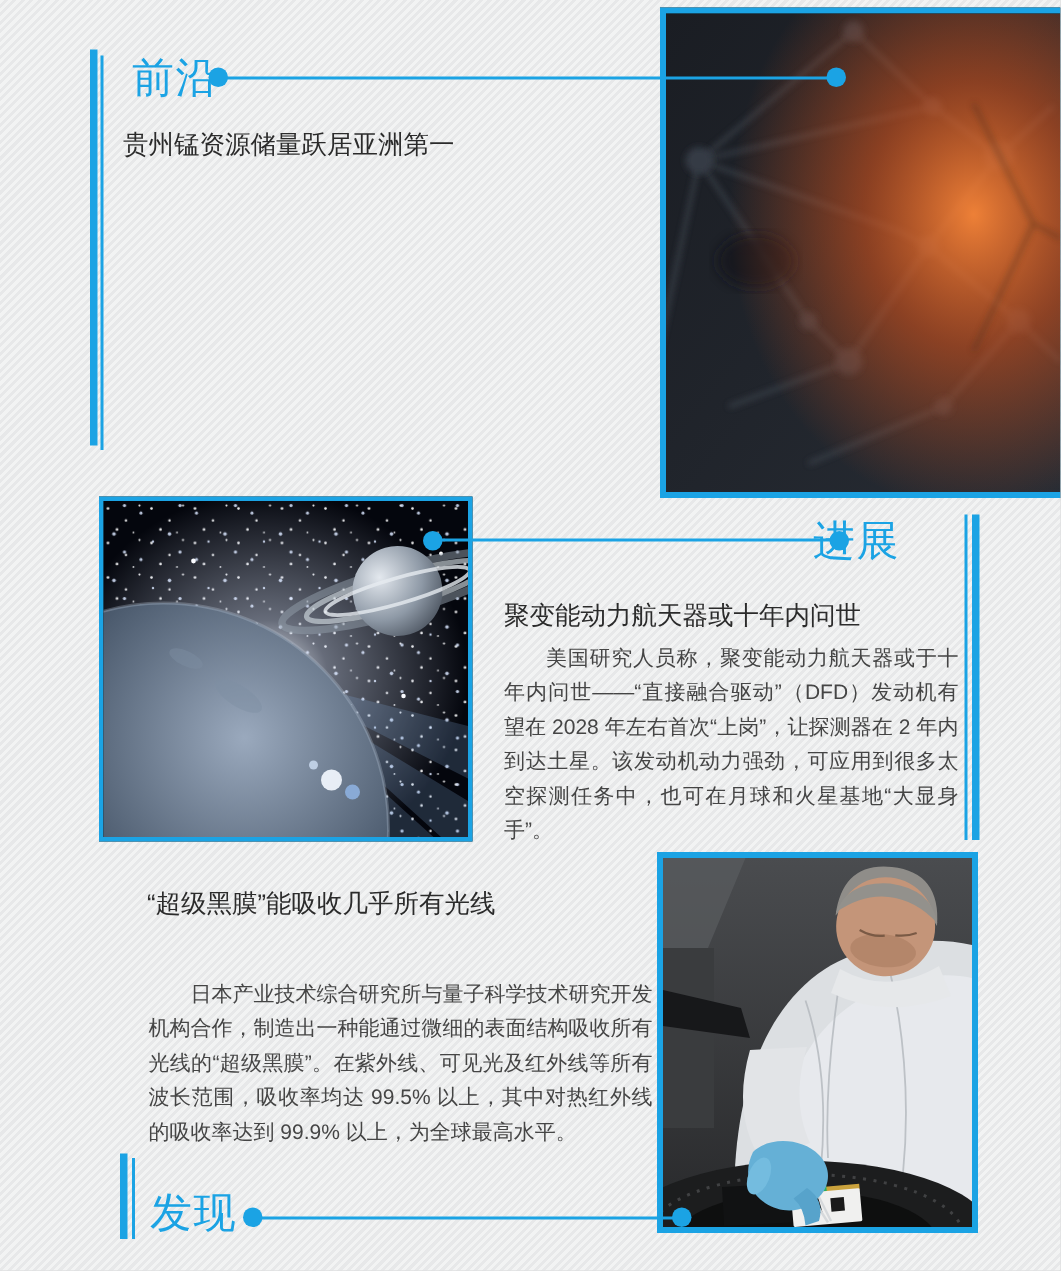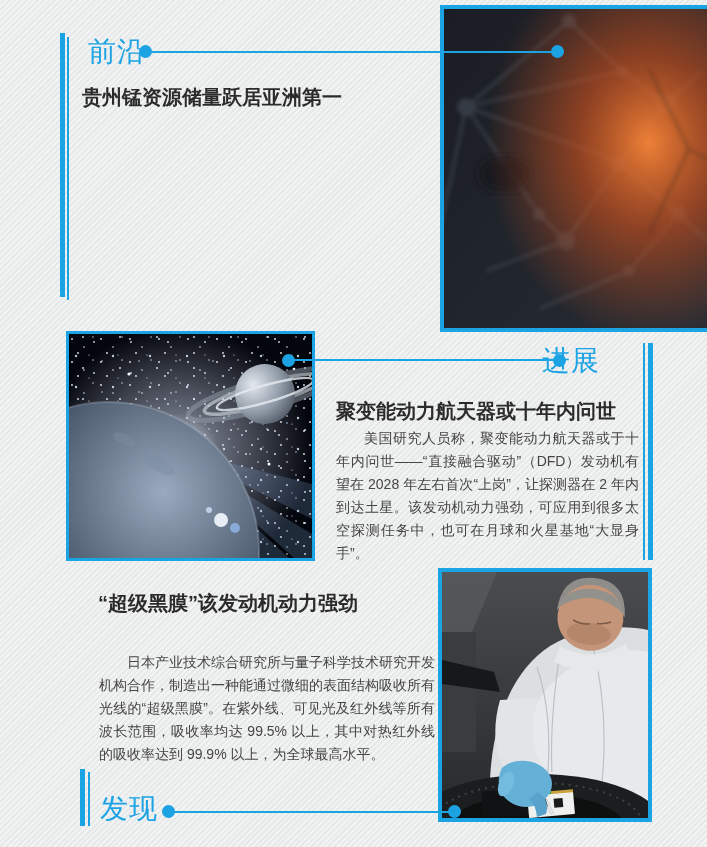--- a/index.html
+++ b/index.html
@@ -31,7 +31,7 @@
   
   .a-title{
     position:absolute;margin:0;
-    font-size:20px;line-height:22px;font-weight:700;
+    font-size:17px;line-height:22px;font-weight:400;
     color:#2b2b2b;white-space:nowrap;
   }
   

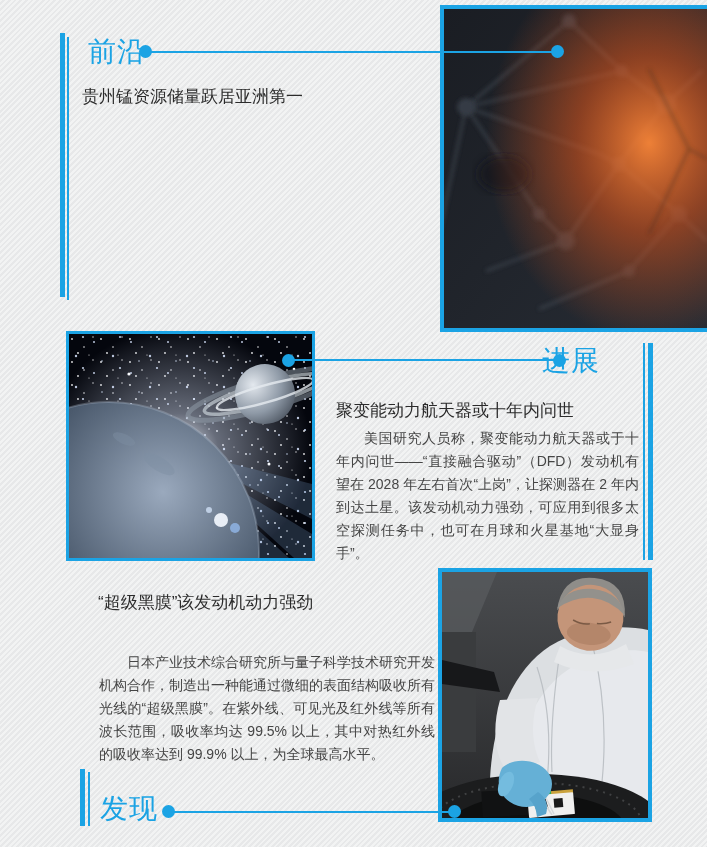--- a/index.html
+++ b/index.html
@@ -208,7 +208,7 @@
 
   <p class="a-body" style="left:336px;top:427px;width:303px;">美国研究人员称，聚变能动力航天器或于十年内问世——“直接融合驱动”（DFD）发动机有望在 2028 年左右首次“上岗”，让探测器在 2 年内到达土星。该发动机动力强劲，可应用到很多太空探测任务中，也可在月球和火星基地“大显身手”。</p>
 
-  <h3 class="a-title" style="left:98px;top:592px;">“超级黑膜”该发动机动力强劲</h3>
+  <h3 class="a-title" style="left:98px;top:592px;">“超级黑膜”能吸收几乎所有光线</h3>
 
   <p class="a-body" style="left:99px;top:638px;width:336px;margin-top:13px;">日本产业技术综合研究所与量子科学技术研究开发机构合作，制造出一种能通过微细的表面结构吸收所有光线的“超级黑膜”。在紫外线、可见光及红外线等所有波长范围，吸收率均达 99.5% 以上，其中对热红外线的吸收率达到 99.9% 以上，为全球最高水平。</p>
 

